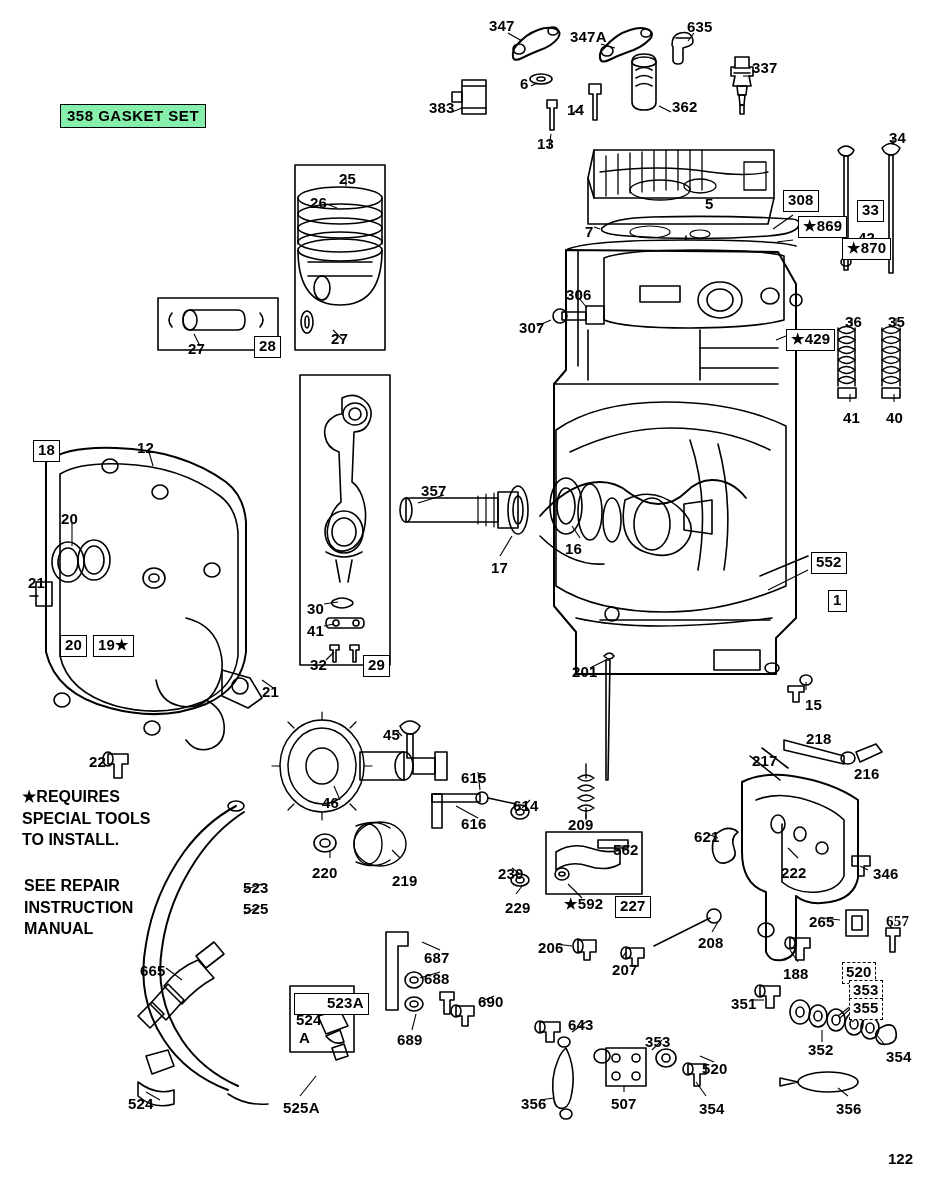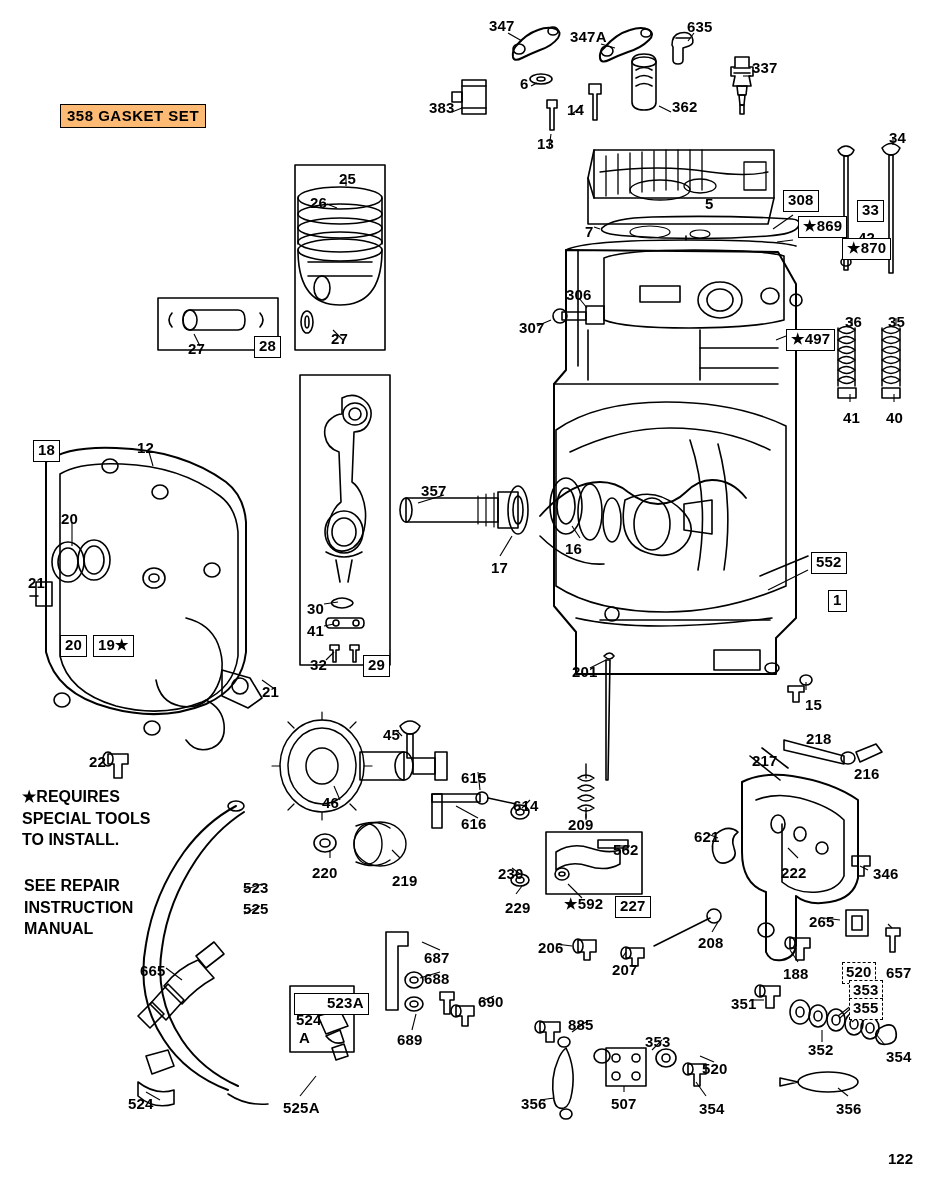--- a/index.html
+++ b/index.html
@@ -60,7 +60,7 @@
     font-size: 15px;
     font-weight: bold;
     letter-spacing: 0.5px;
-    background: #fdba74;
+    background: #86efac;
     white-space: pre;
   }
   .pagenum {

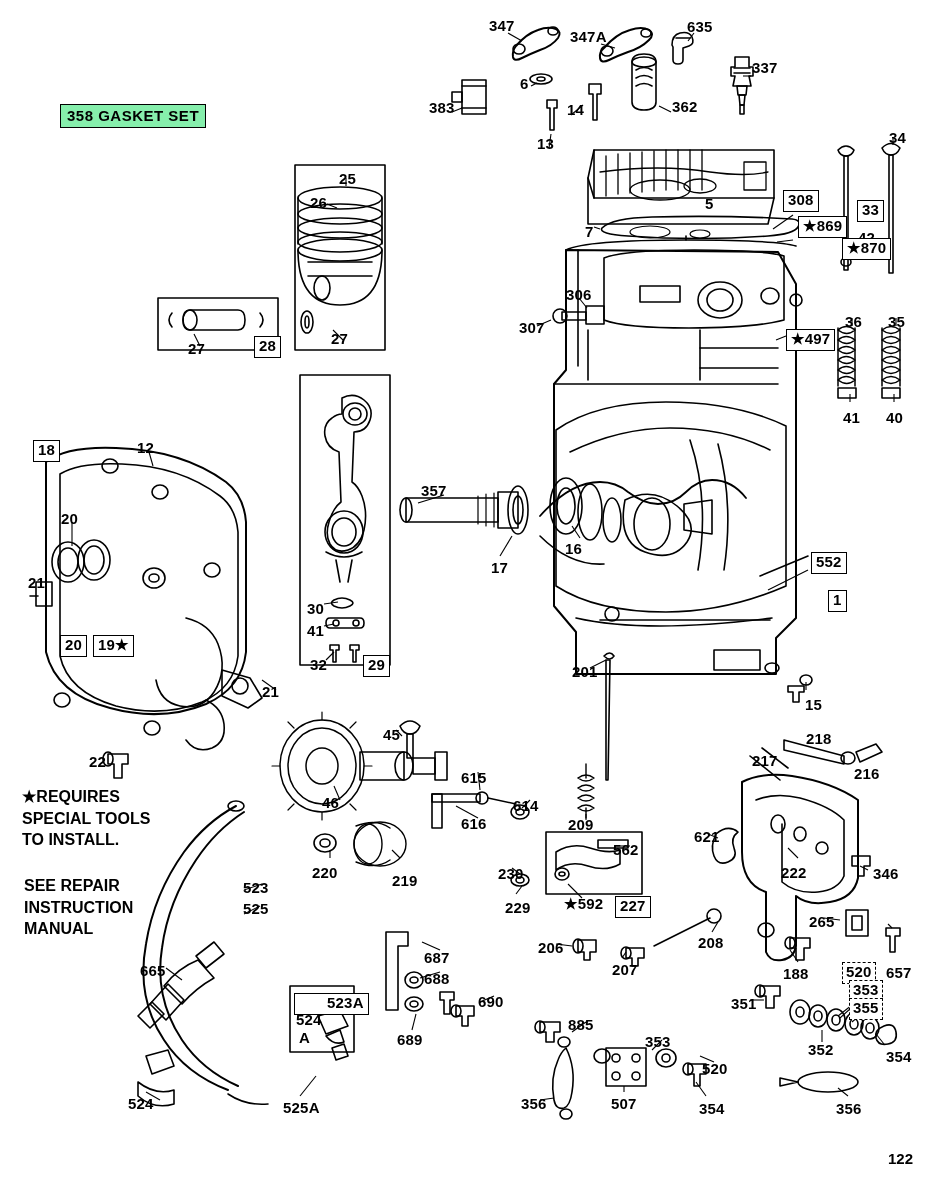--- a/index.html
+++ b/index.html
@@ -514,7 +514,7 @@
       <div class="lbl" style="left: 188px; top: 341px;">27</div>
       <div class="lbl boxed" style="left: 254px; top: 336px;">28</div>
       <div class="lbl" style="left: 331px; top: 331px;">27</div>
-      <div class="lbl boxed" style="left: 786px; top: 329px;">★497</div>
+      <div class="lbl boxed" style="left: 786px; top: 329px;">★429</div>
       <div class="lbl" style="left: 845px; top: 314px;">36</div>
       <div class="lbl" style="left: 888px; top: 314px;">35</div>
       <div class="lbl" style="left: 843px; top: 410px;">41</div>

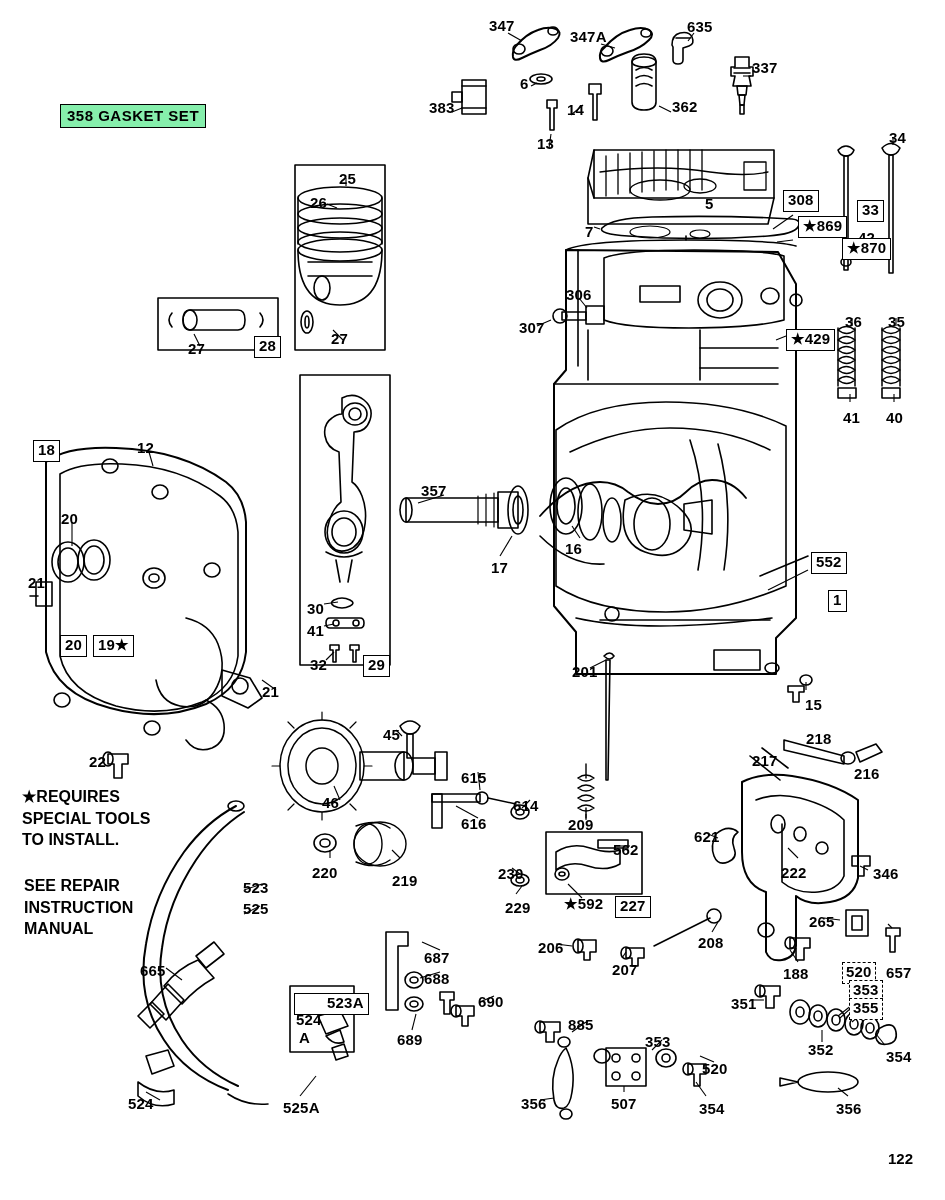--- a/index.html
+++ b/index.html
@@ -560,7 +560,7 @@
       <div class="lbl" style="left: 243px; top: 880px;">523</div>
       <div class="lbl" style="left: 243px; top: 901px;">525</div>
       <div class="lbl" style="left: 809px; top: 914px;">265</div>
-      <div class="lbl" style="left: 886px; top: 965px;">657</div>
+      <div class="lbl" style="left: 886px; top: 913px; font-family: Liberation Serif, serif;">657</div>
       <div class="lbl" style="left: 698px; top: 935px;">208</div>
       <div class="lbl" style="left: 424px; top: 950px;">687</div>
       <div class="lbl" style="left: 424px; top: 971px;">688</div>

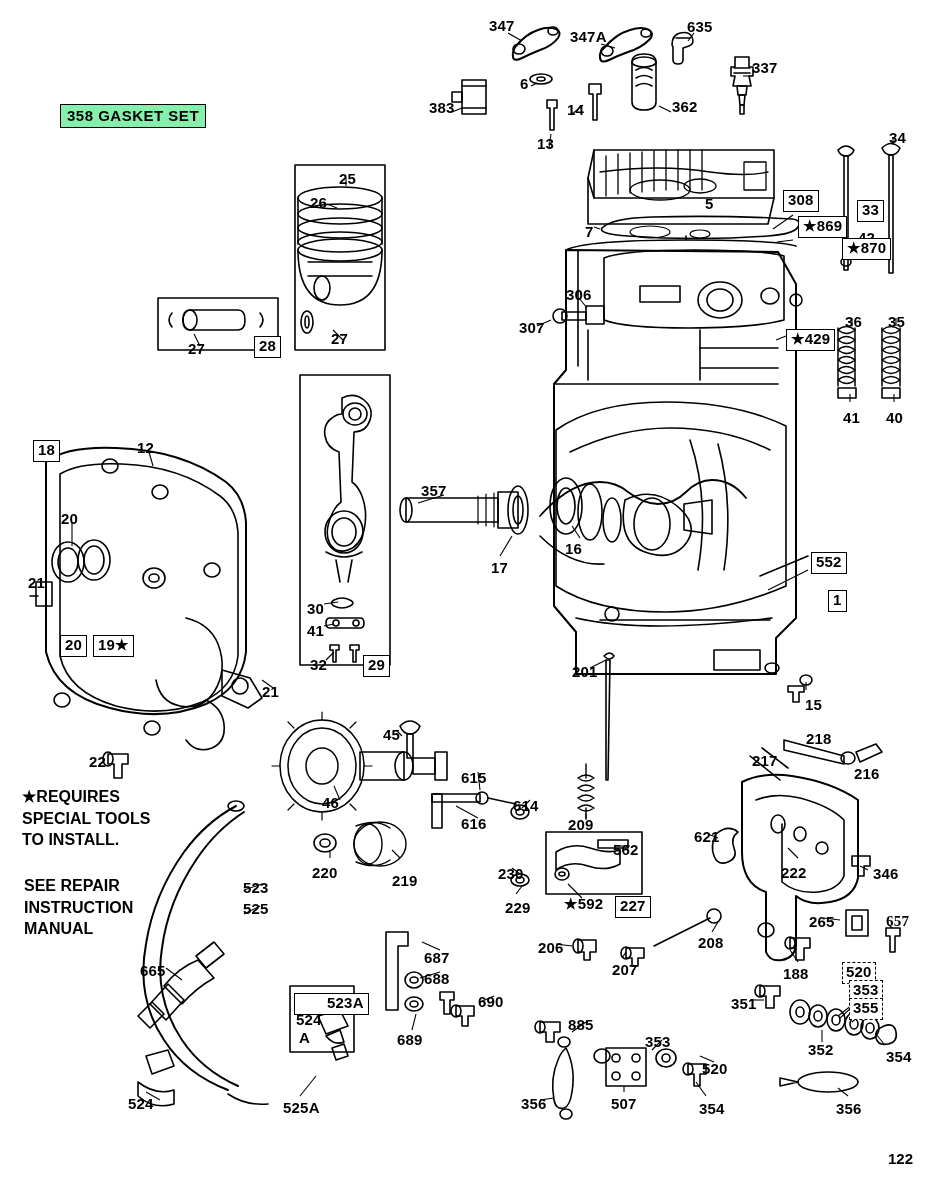--- a/index.html
+++ b/index.html
@@ -576,7 +576,7 @@
       <div class="lbl" style="left: 296px; top: 1012px;">524</div>
       <div class="lbl" style="left: 299px; top: 1030px;">A</div>
       <div class="lbl" style="left: 731px; top: 996px;">351</div>
-      <div class="lbl" style="left: 568px; top: 1017px;">885</div>
+      <div class="lbl" style="left: 568px; top: 1017px;">643</div>
       <div class="lbl" style="left: 397px; top: 1032px;">689</div>
       <div class="lbl" style="left: 645px; top: 1034px;">353</div>
       <div class="lbl" style="left: 808px; top: 1042px;">352</div>

